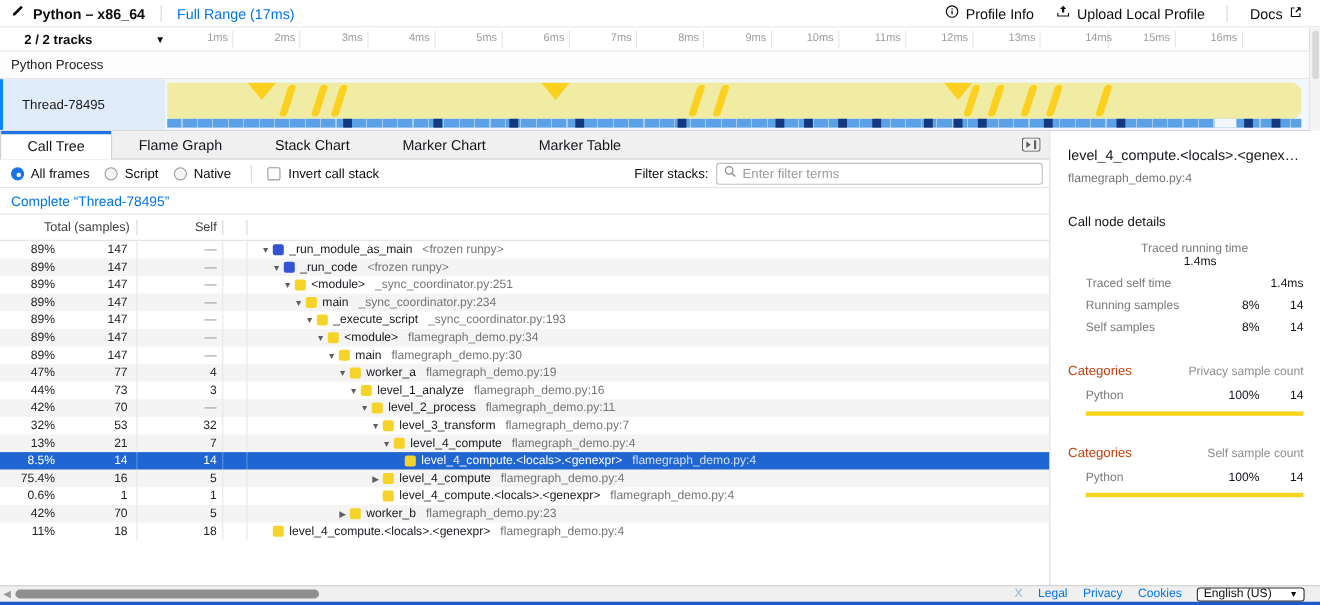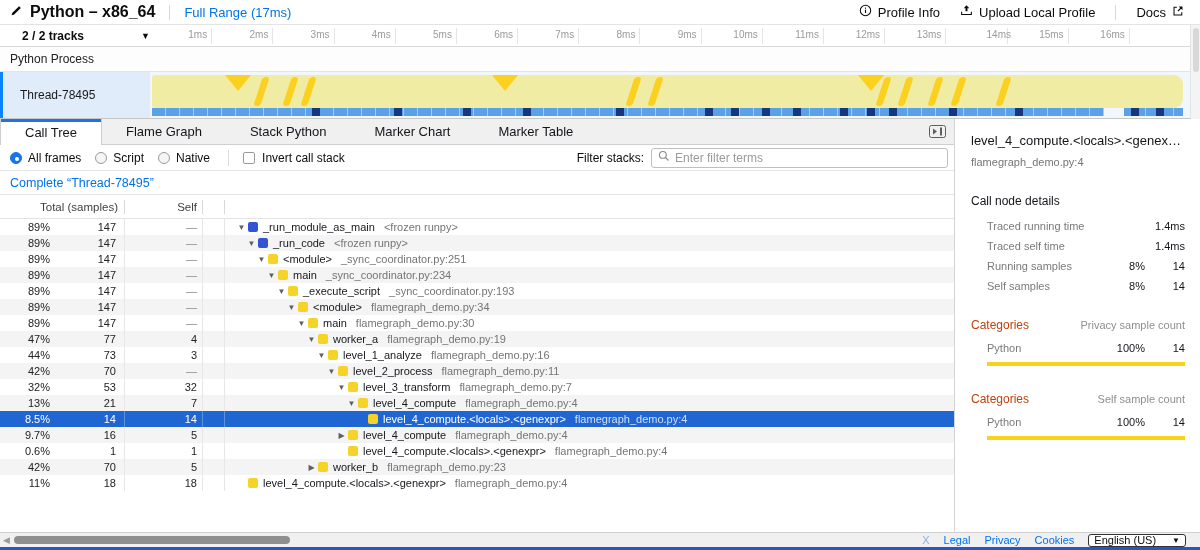--- a/index.html
+++ b/index.html
@@ -11,7 +11,7 @@
     display:flex; align-items:center; justify-content:space-between;
     background:#fff; border-bottom:1px solid #e3e3e3; padding:0 10px; }
   .hgroup { display:flex; align-items:center; gap:8px; }
-  .profile-title { font-size:16px; font-weight:700; color:#0c0c0d; }
+  .profile-title { font-size:13px; font-weight:700; color:#0c0c0d; }
   .vsep { width:1px; height:15px; background:#d7d7d7; margin:0 6px; }
   a.link, .link { color:#0074e8; text-decoration:none; font-size:13px; cursor:pointer; }
   .hbtn { display:flex; align-items:center; gap:6px; font-size:13px; color:#0c0c0d; cursor:pointer; padding:0 6px; }

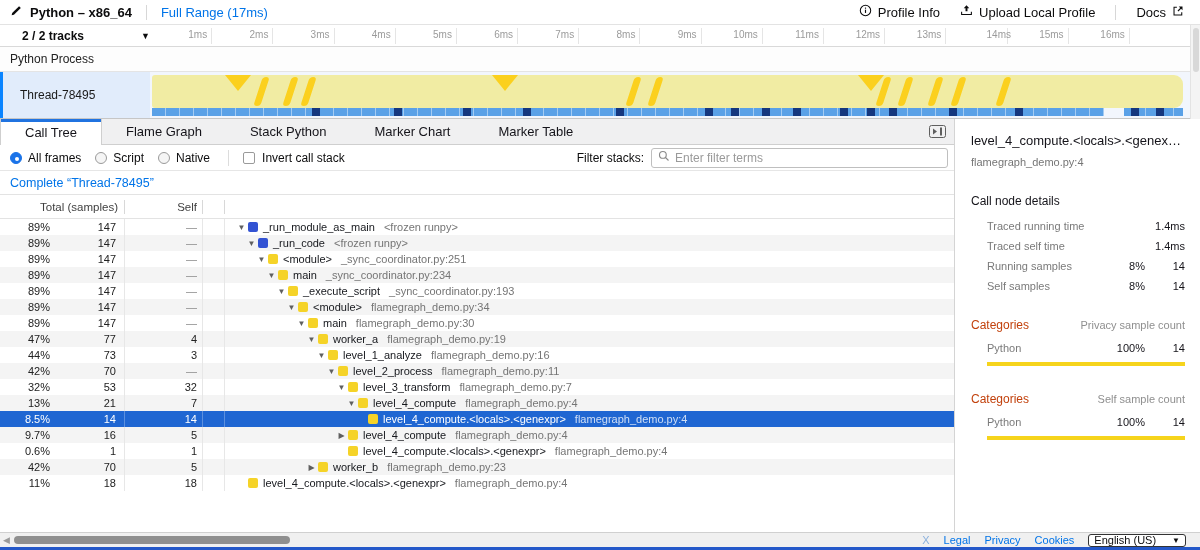--- a/index.html
+++ b/index.html
@@ -269,7 +269,7 @@
       <div class="tabbar" id="tabbar">
           <div class="tab selected">Call Tree</div>
           <div class="tab">Flame Graph</div>
-          <div class="tab">Stack Python</div>
+          <div class="tab">Stack Chart</div>
           <div class="tab">Marker Chart</div>
           <div class="tab">Marker Table</div>
           <span class="panel-toggle">

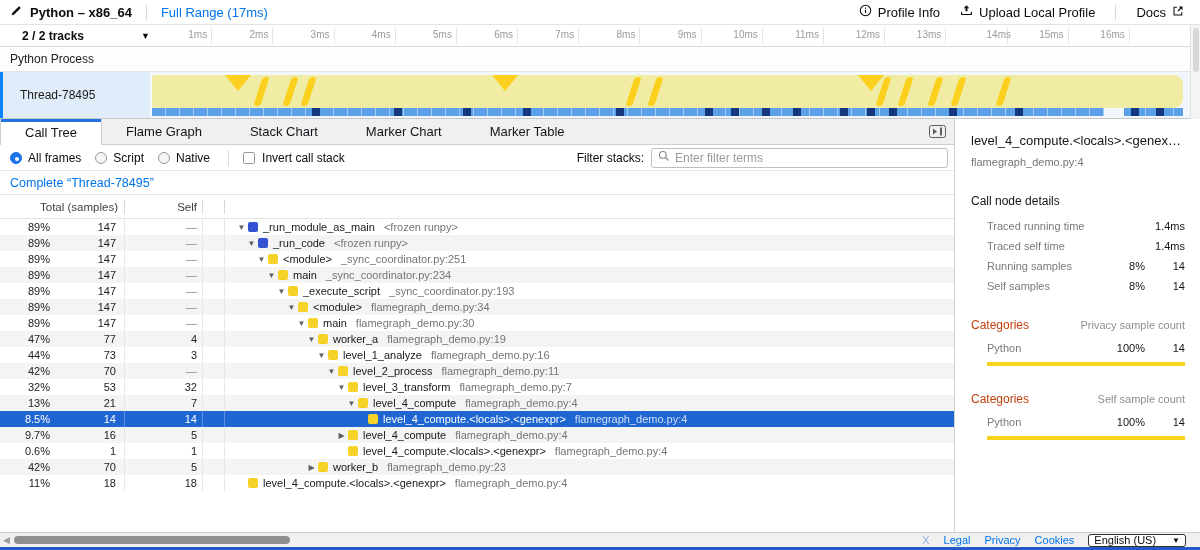--- a/index.html
+++ b/index.html
@@ -98,7 +98,7 @@
   .sb-subtitle { font-size:11px; color:#757575; margin-top:8px; }
   .sb-heading { font-size:12px; color:#15141a; margin-top:26px; }
   .sb-detail { display:flex; align-items:center; font-size:11px; color:#7a7a7a; margin-top:8px; padding-left:16px; }
-  .sb-detail:first-of-type { margin-top:12px; }
+  .sb-detail:first-of-type { margin-top:12px;flex-direction:column; }
   .sb-detail .dlabel { flex:1; }
   .sb-detail .dpct { width:36px; text-align:right; color:#15141a; }
   .sb-detail .dval { width:40px; text-align:right; color:#15141a; }

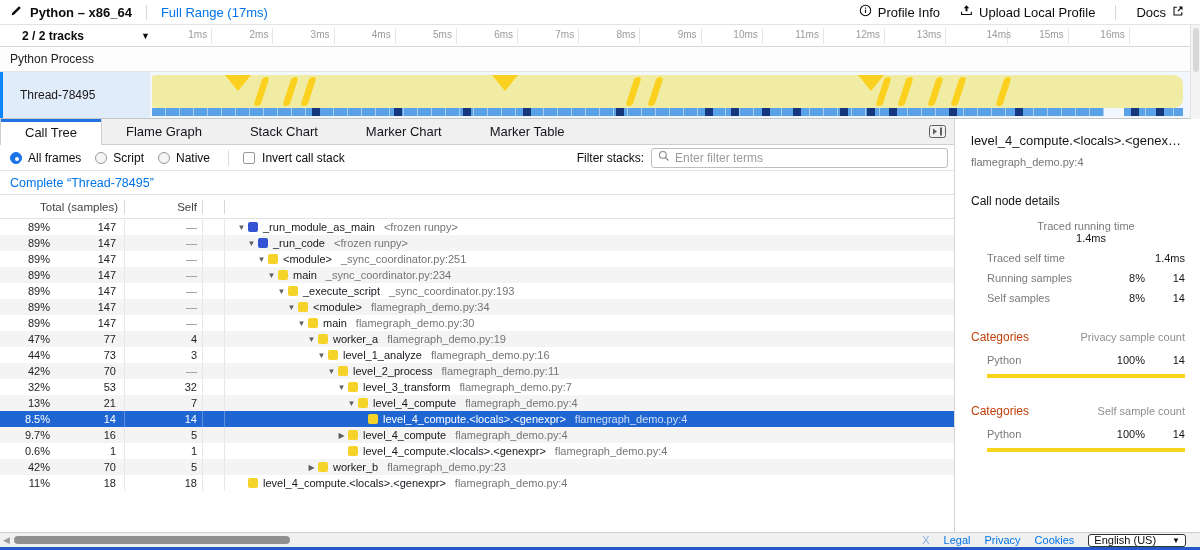--- a/index.html
+++ b/index.html
@@ -499,7 +499,7 @@
           </div>
           <div class="tree-row">
             <span class="cell-total">
-              <span class="pct">9.7%</span>
+              <span class="pct">75.4%</span>
               <span class="samp">16</span>
             </span>
             <span class="cell-self">5</span>

